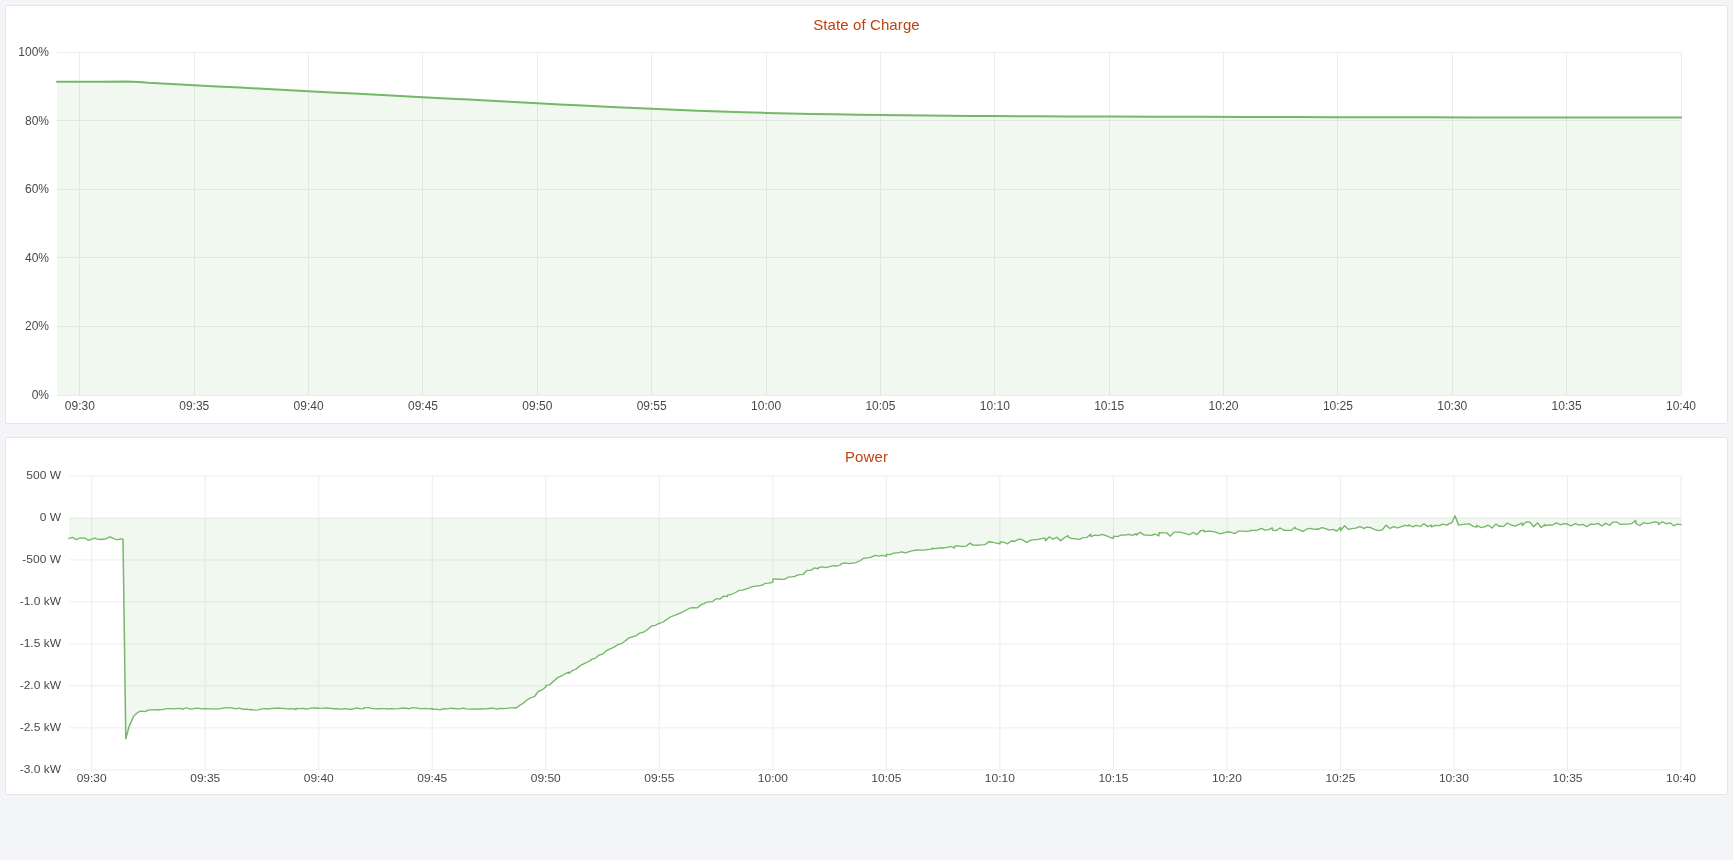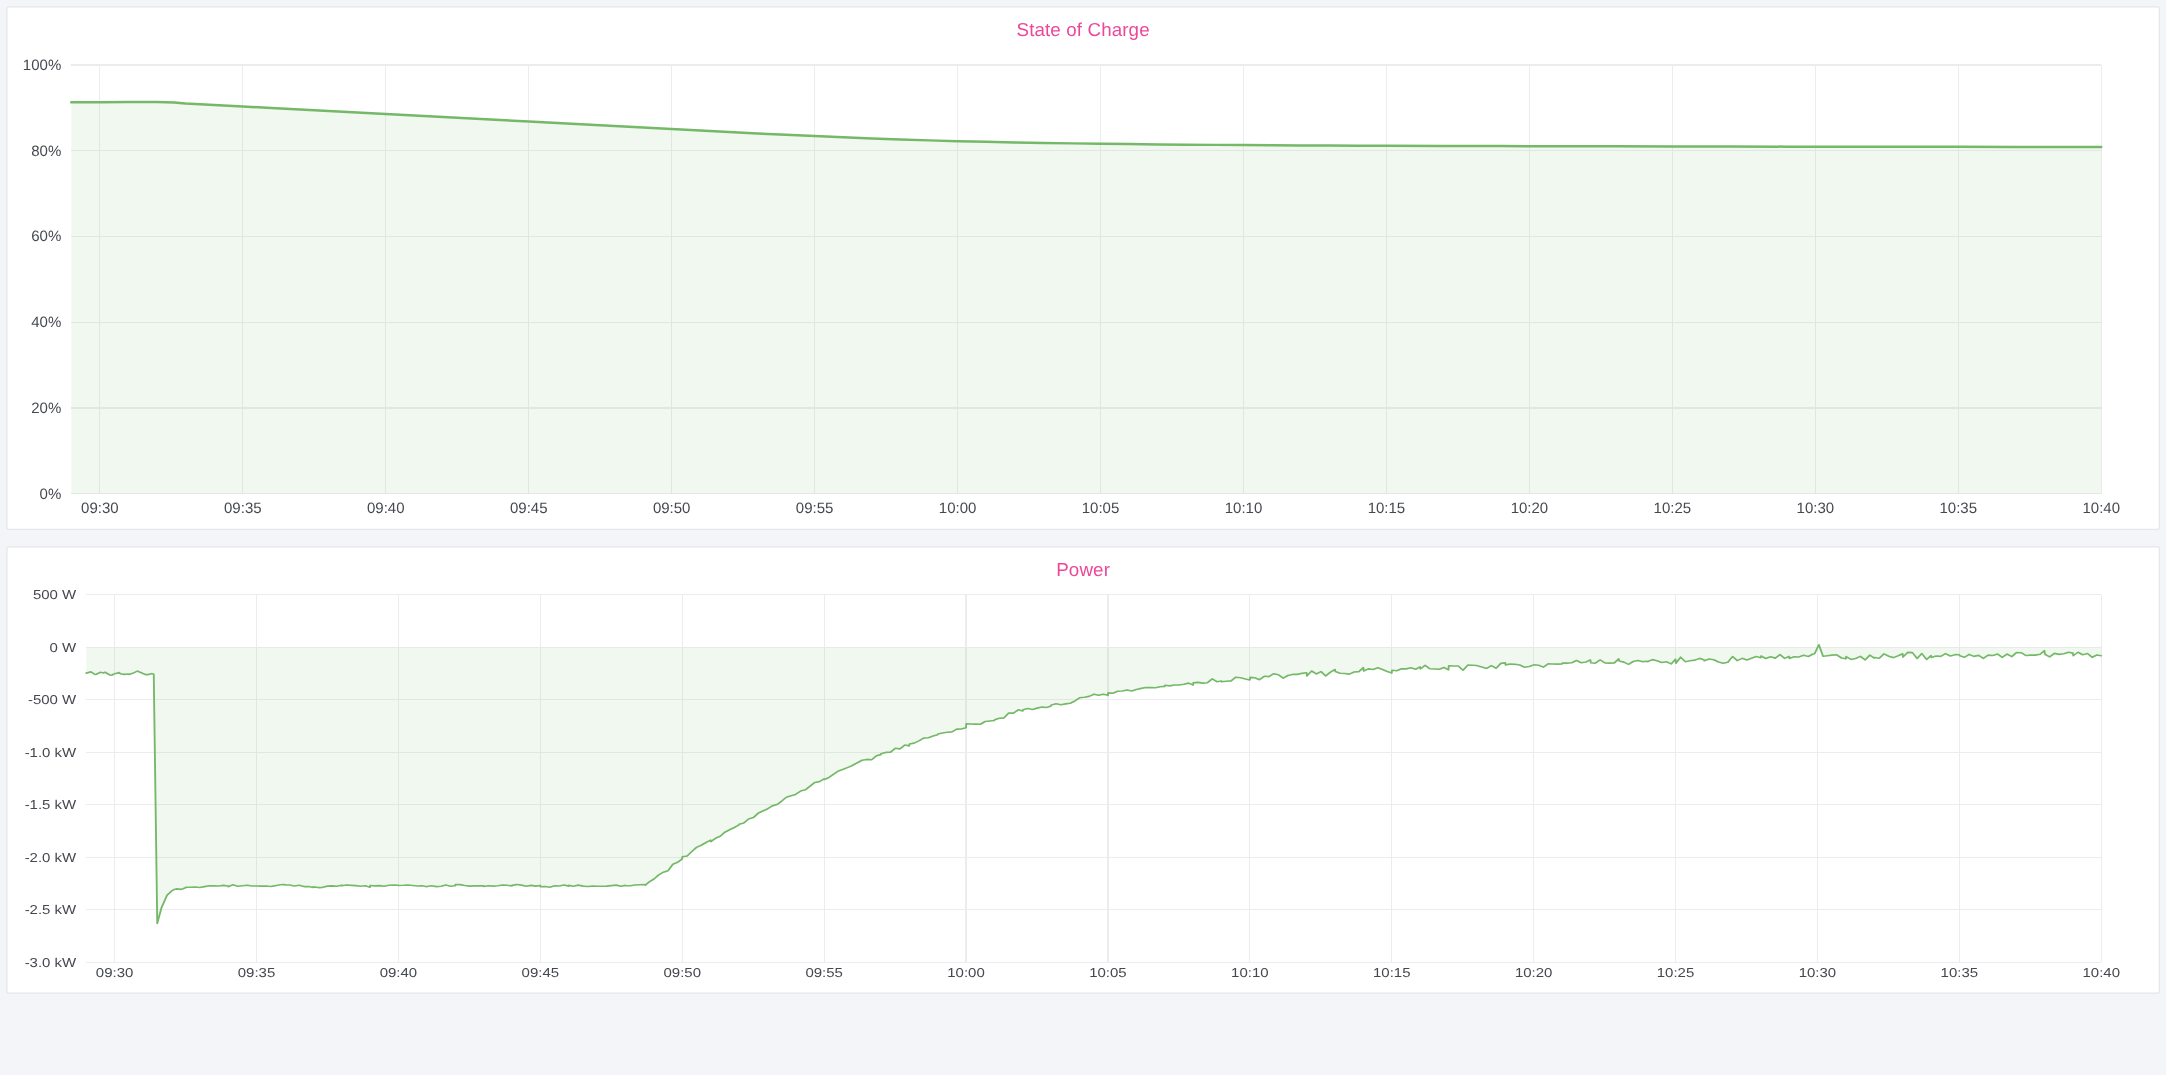--- a/index.html
+++ b/index.html
@@ -25,7 +25,7 @@
     margin:0;padding-top:10px;
     text-align:center;
     font-size:15px;font-weight:500;
-    color:#ec4899;
+    color:#c2410c;
     letter-spacing:.1px;
     cursor:pointer;
   }

